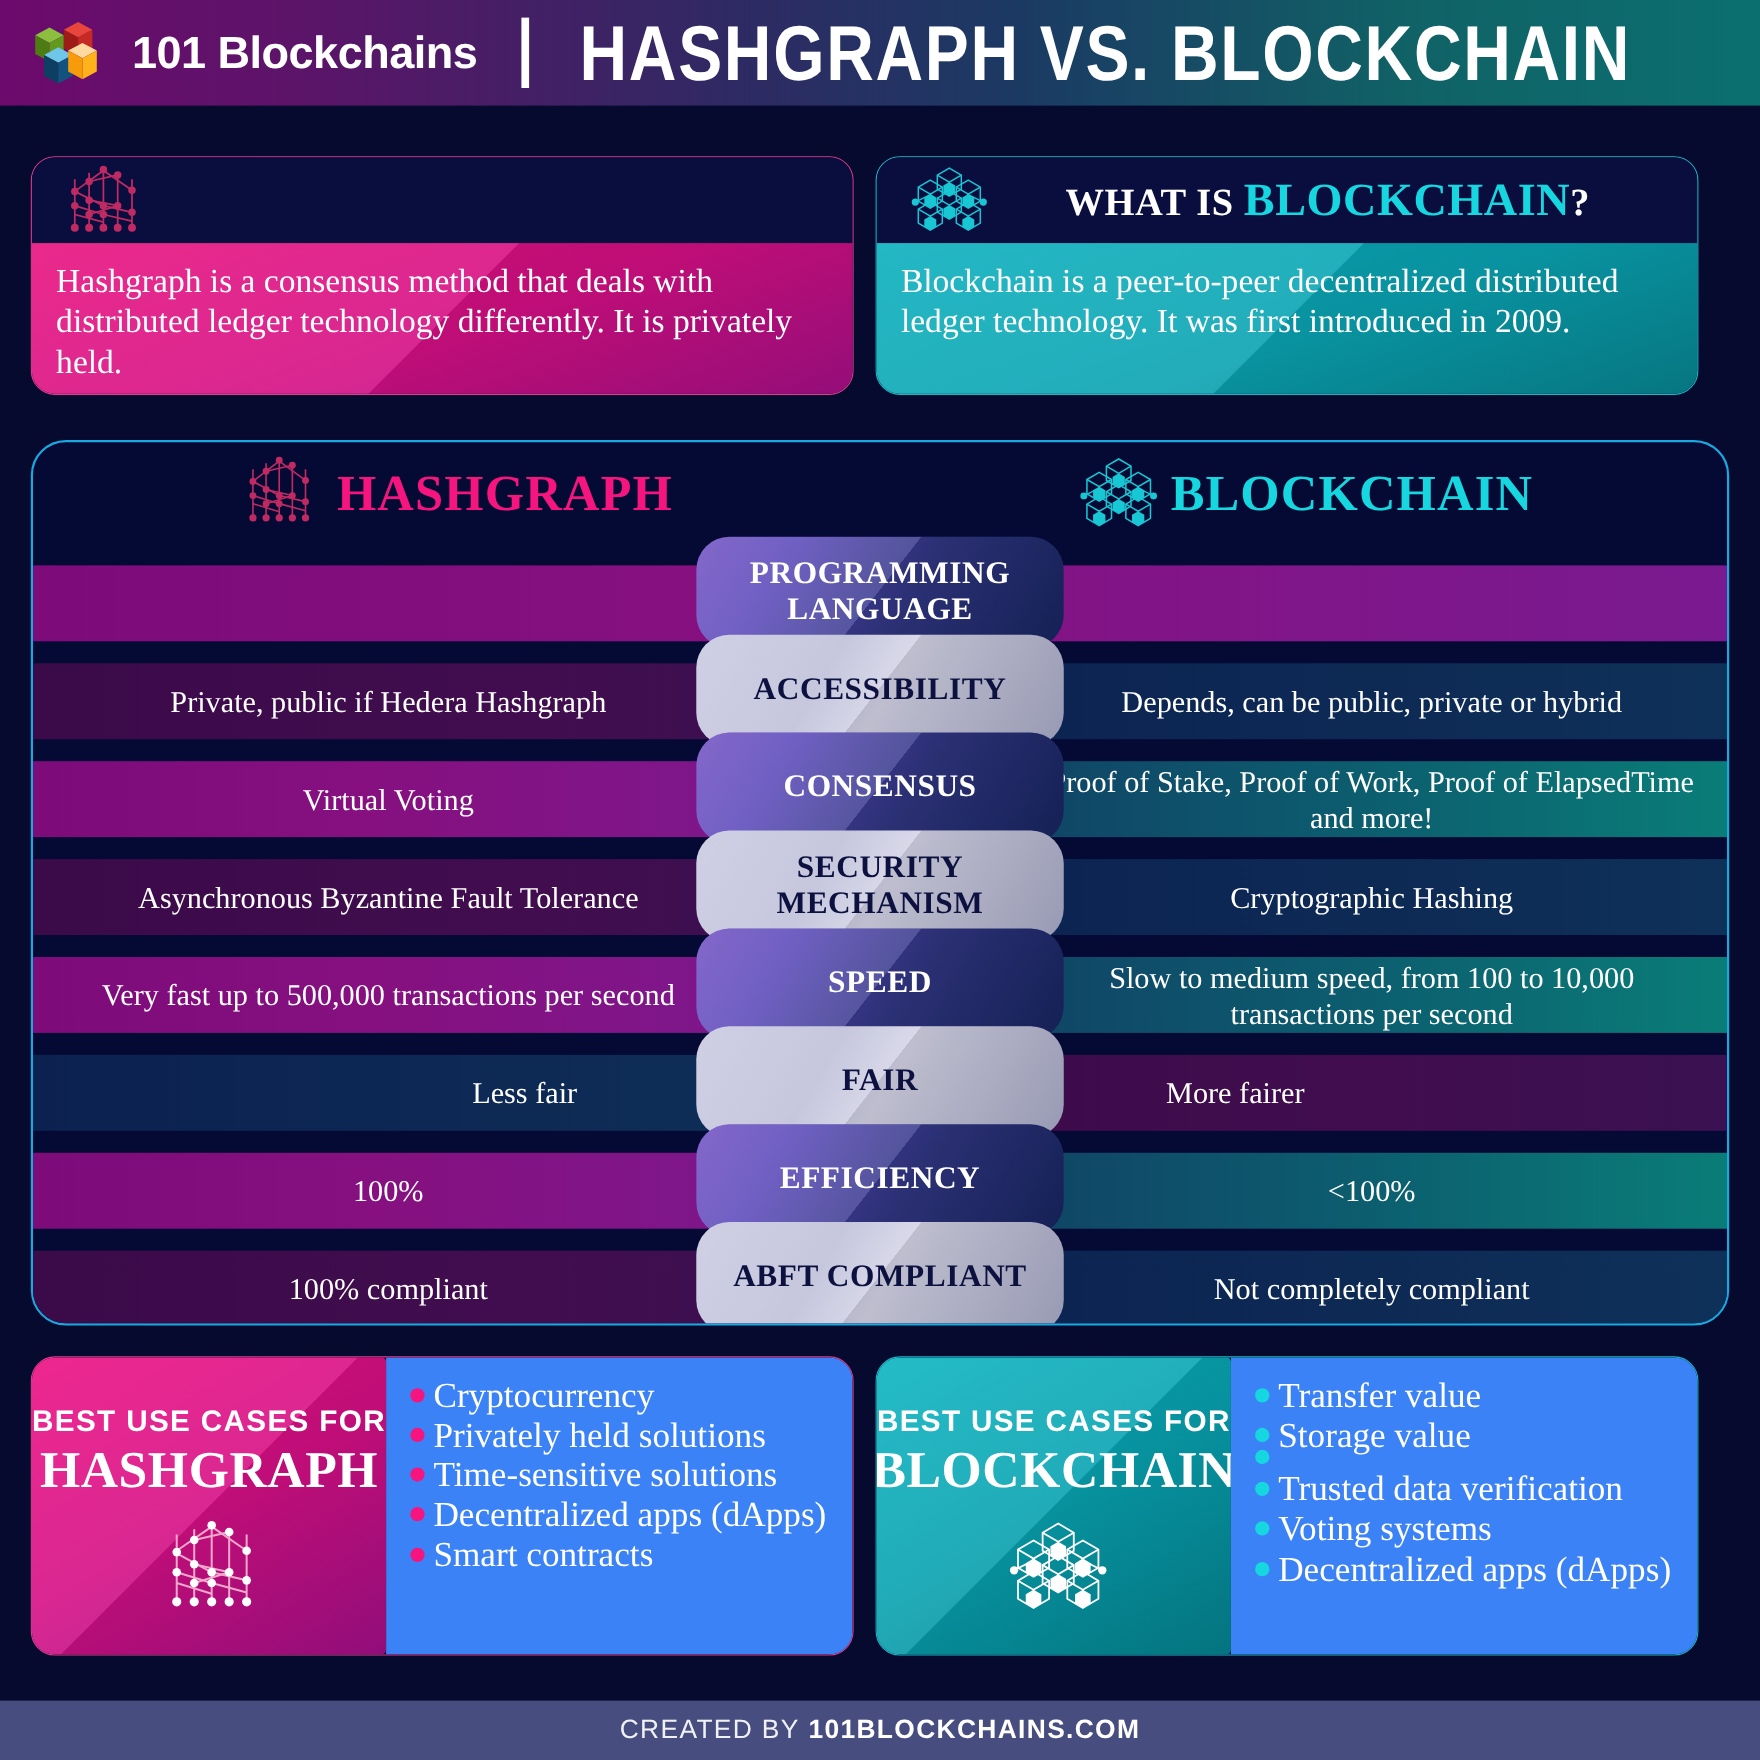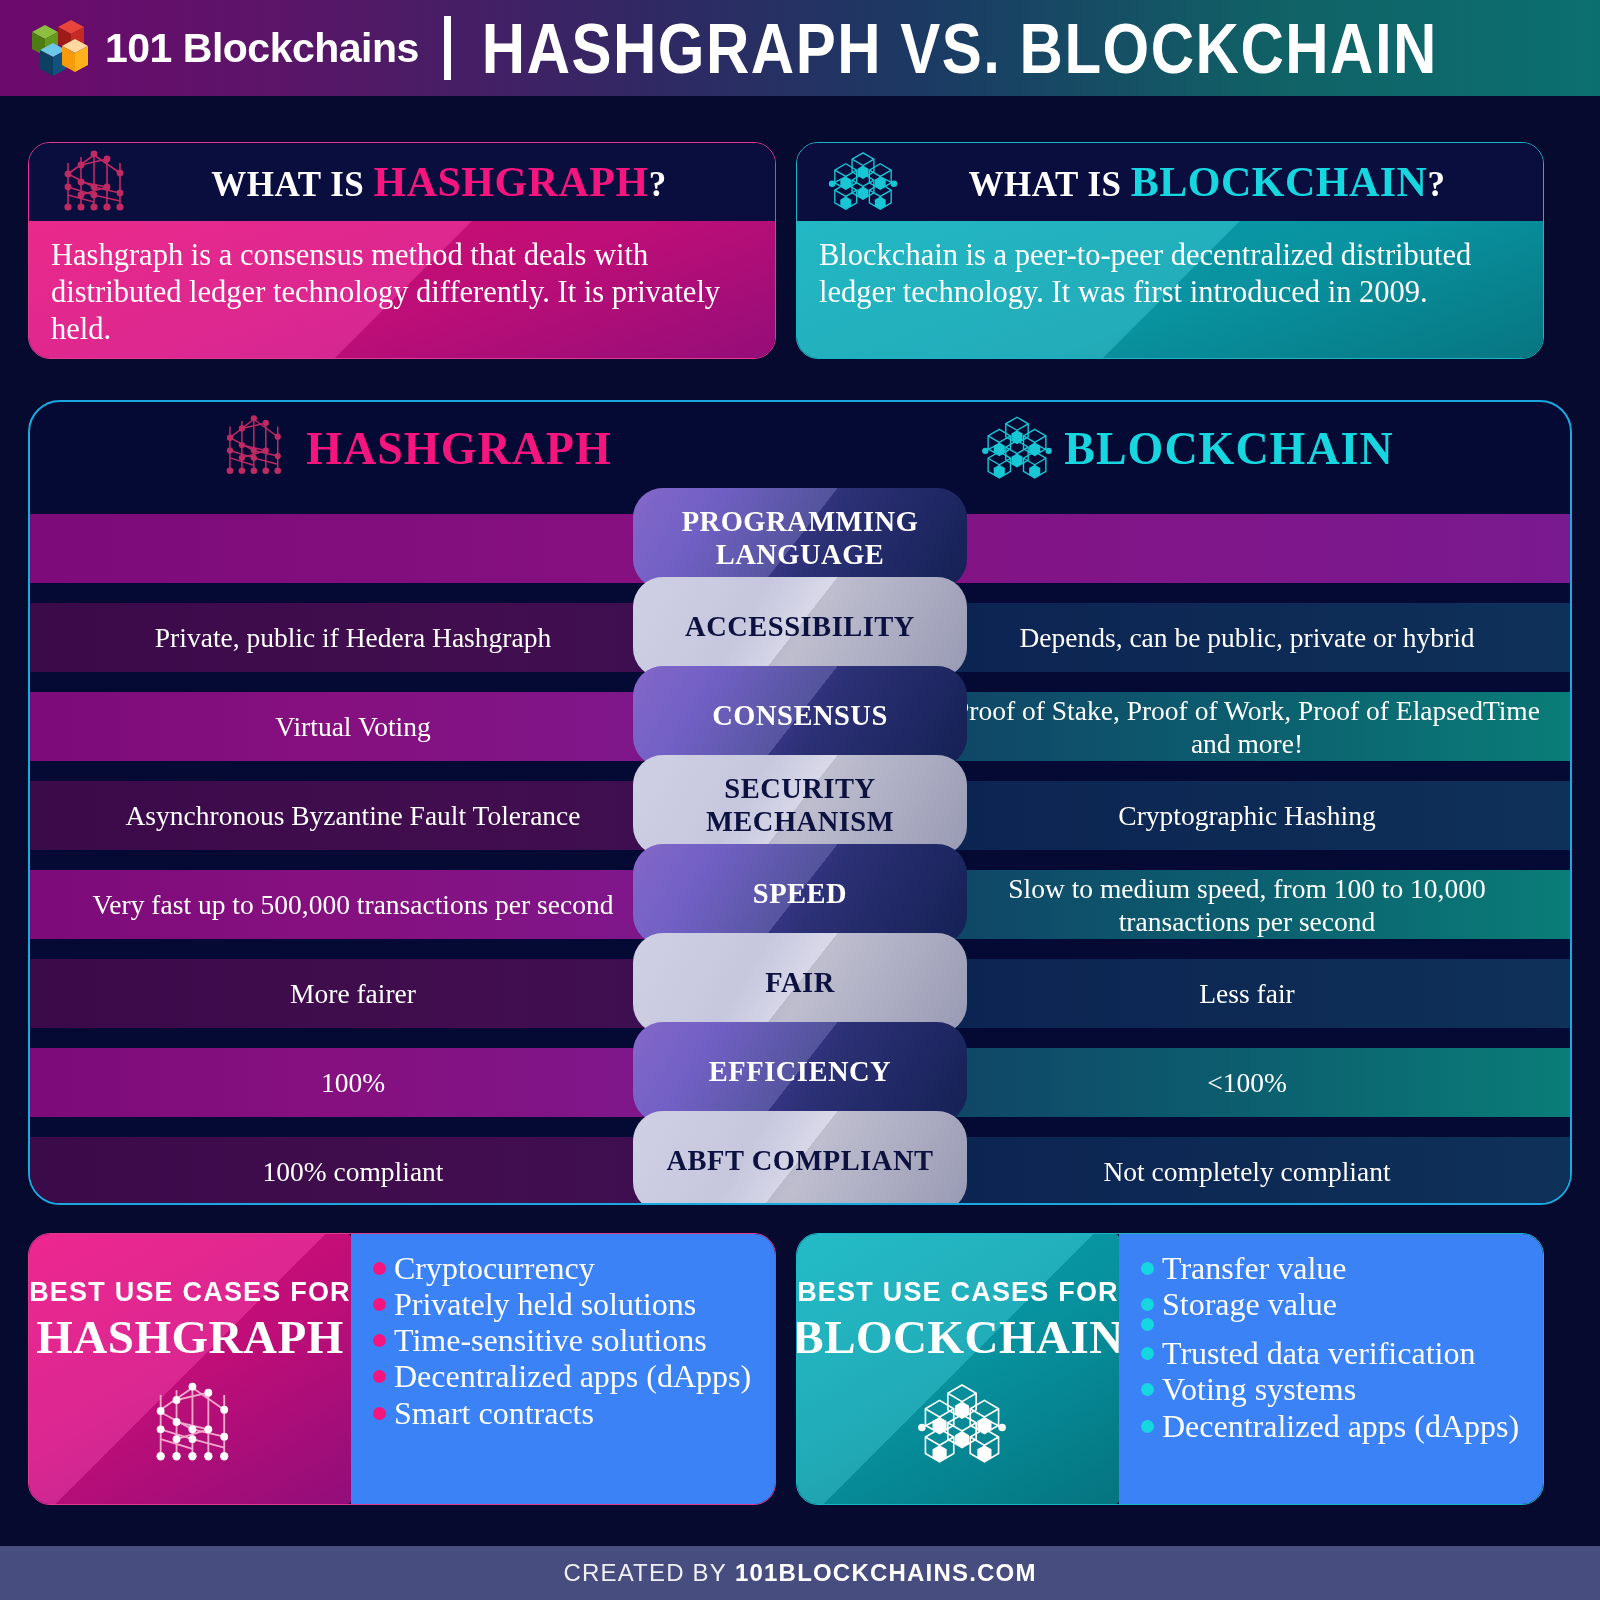--- a/index.html
+++ b/index.html
@@ -15,7 +15,7 @@
   .header {
     position: absolute; left:0; top:0; width:1600px; height:96px;
     background: linear-gradient(90deg, #6d0a6d 0%, #5a1568 18%, #2e2a63 42%, #1b3a63 58%, #106266 80%, #0b6f70 100%);
-    display:flex; align-items:center; padding-left:28px; gap:15px;
+    display:flex; align-items:center; padding-left:28px; gap:30px;
   }
   .logo-cubes { width:62px; height:72px; position:relative; flex:none; }
   .brand {

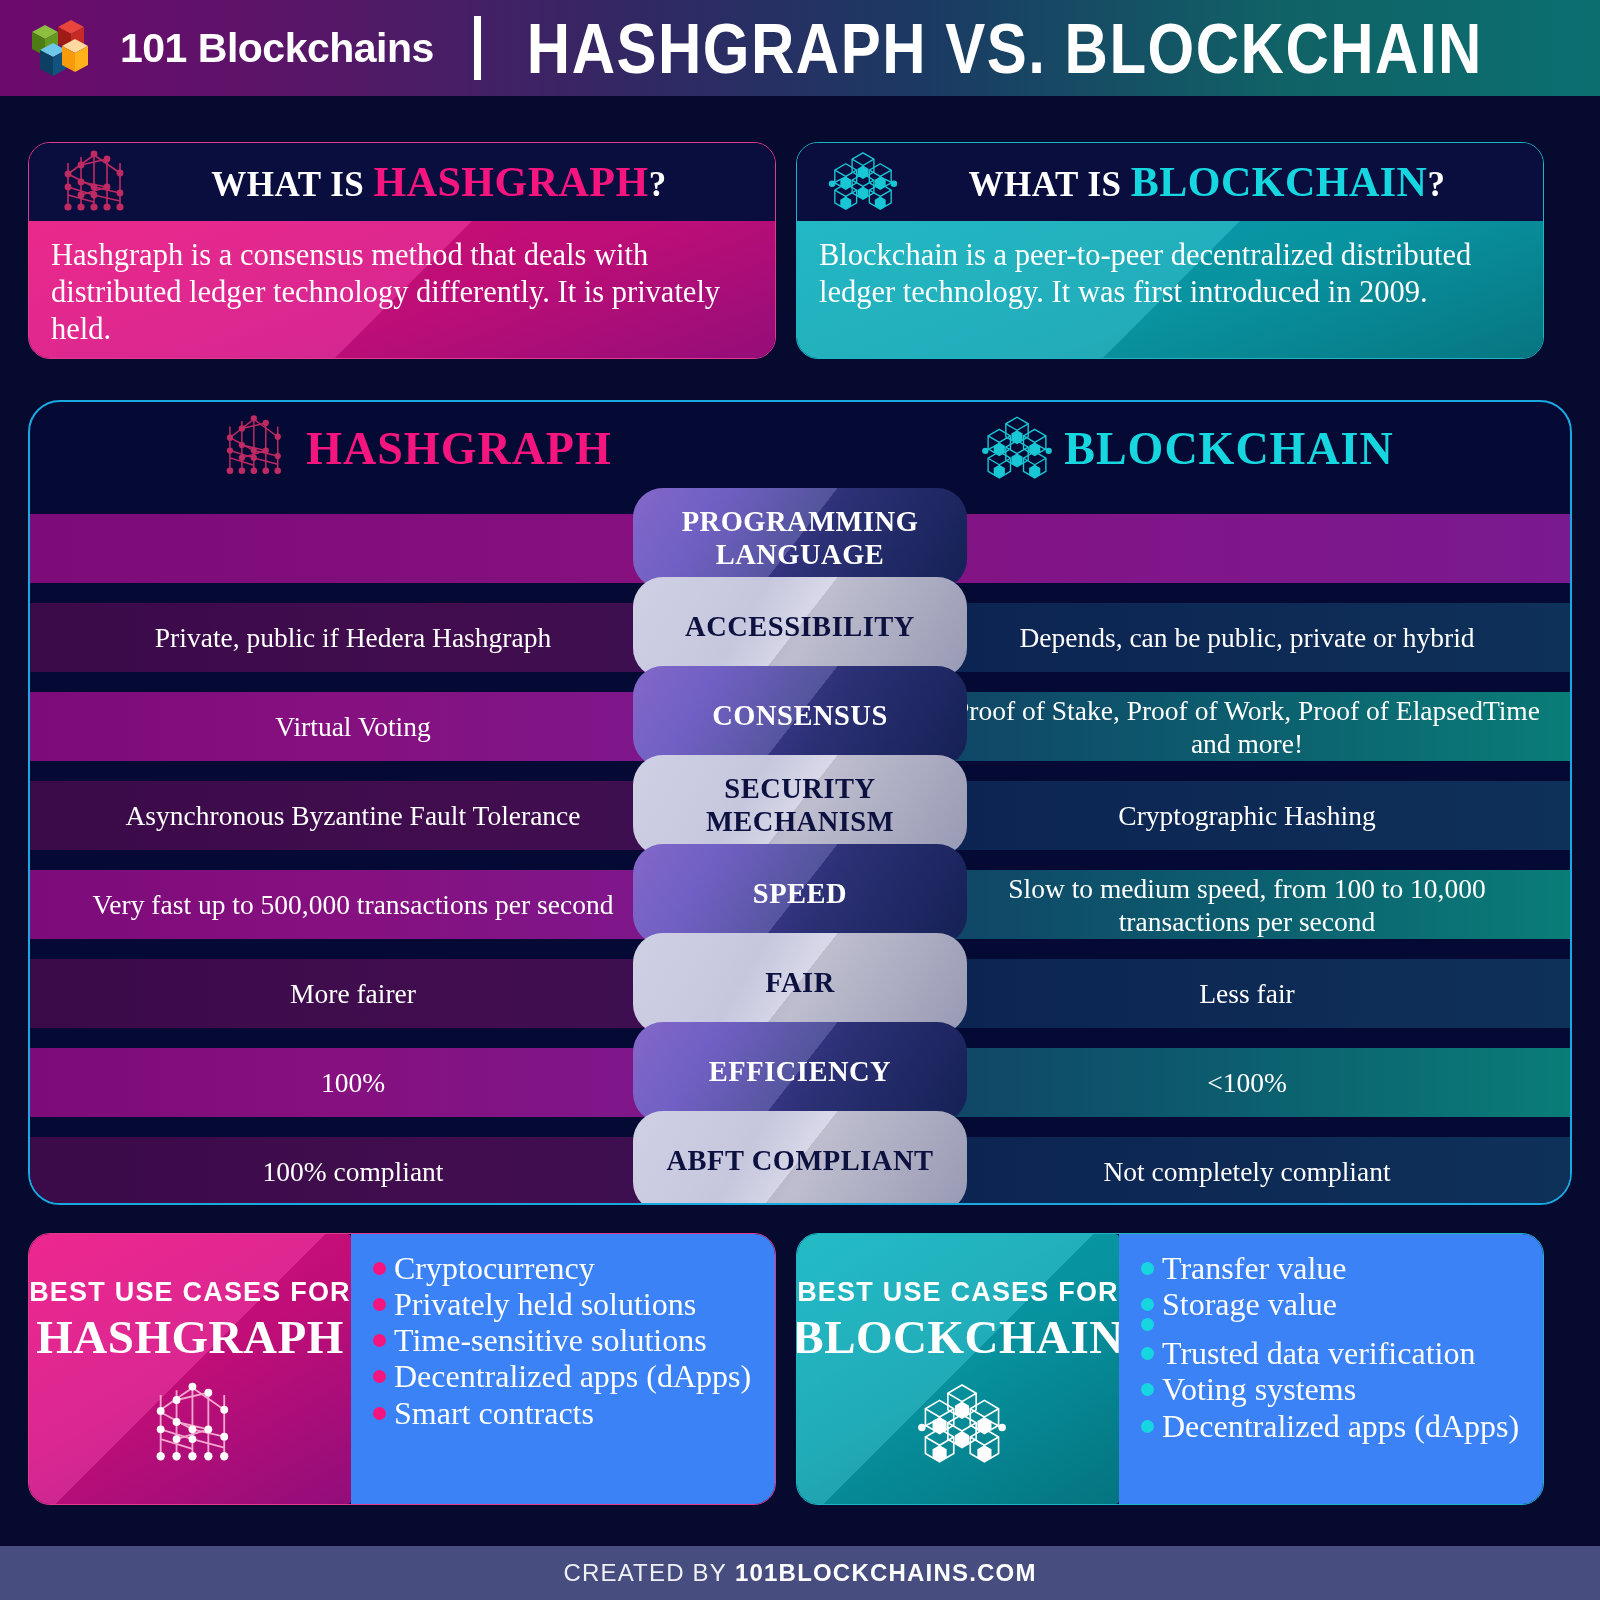--- a/index.html
+++ b/index.html
@@ -234,7 +234,6 @@
           </g>
         </svg>
       </div>
-      <div class="htxt"><span>WHAT IS </span><span class="accent-pink">HASHGRAPH</span><span>?</span></div>
     </div>
     <div class="defcard-body">
       <div class="gloss"></div>

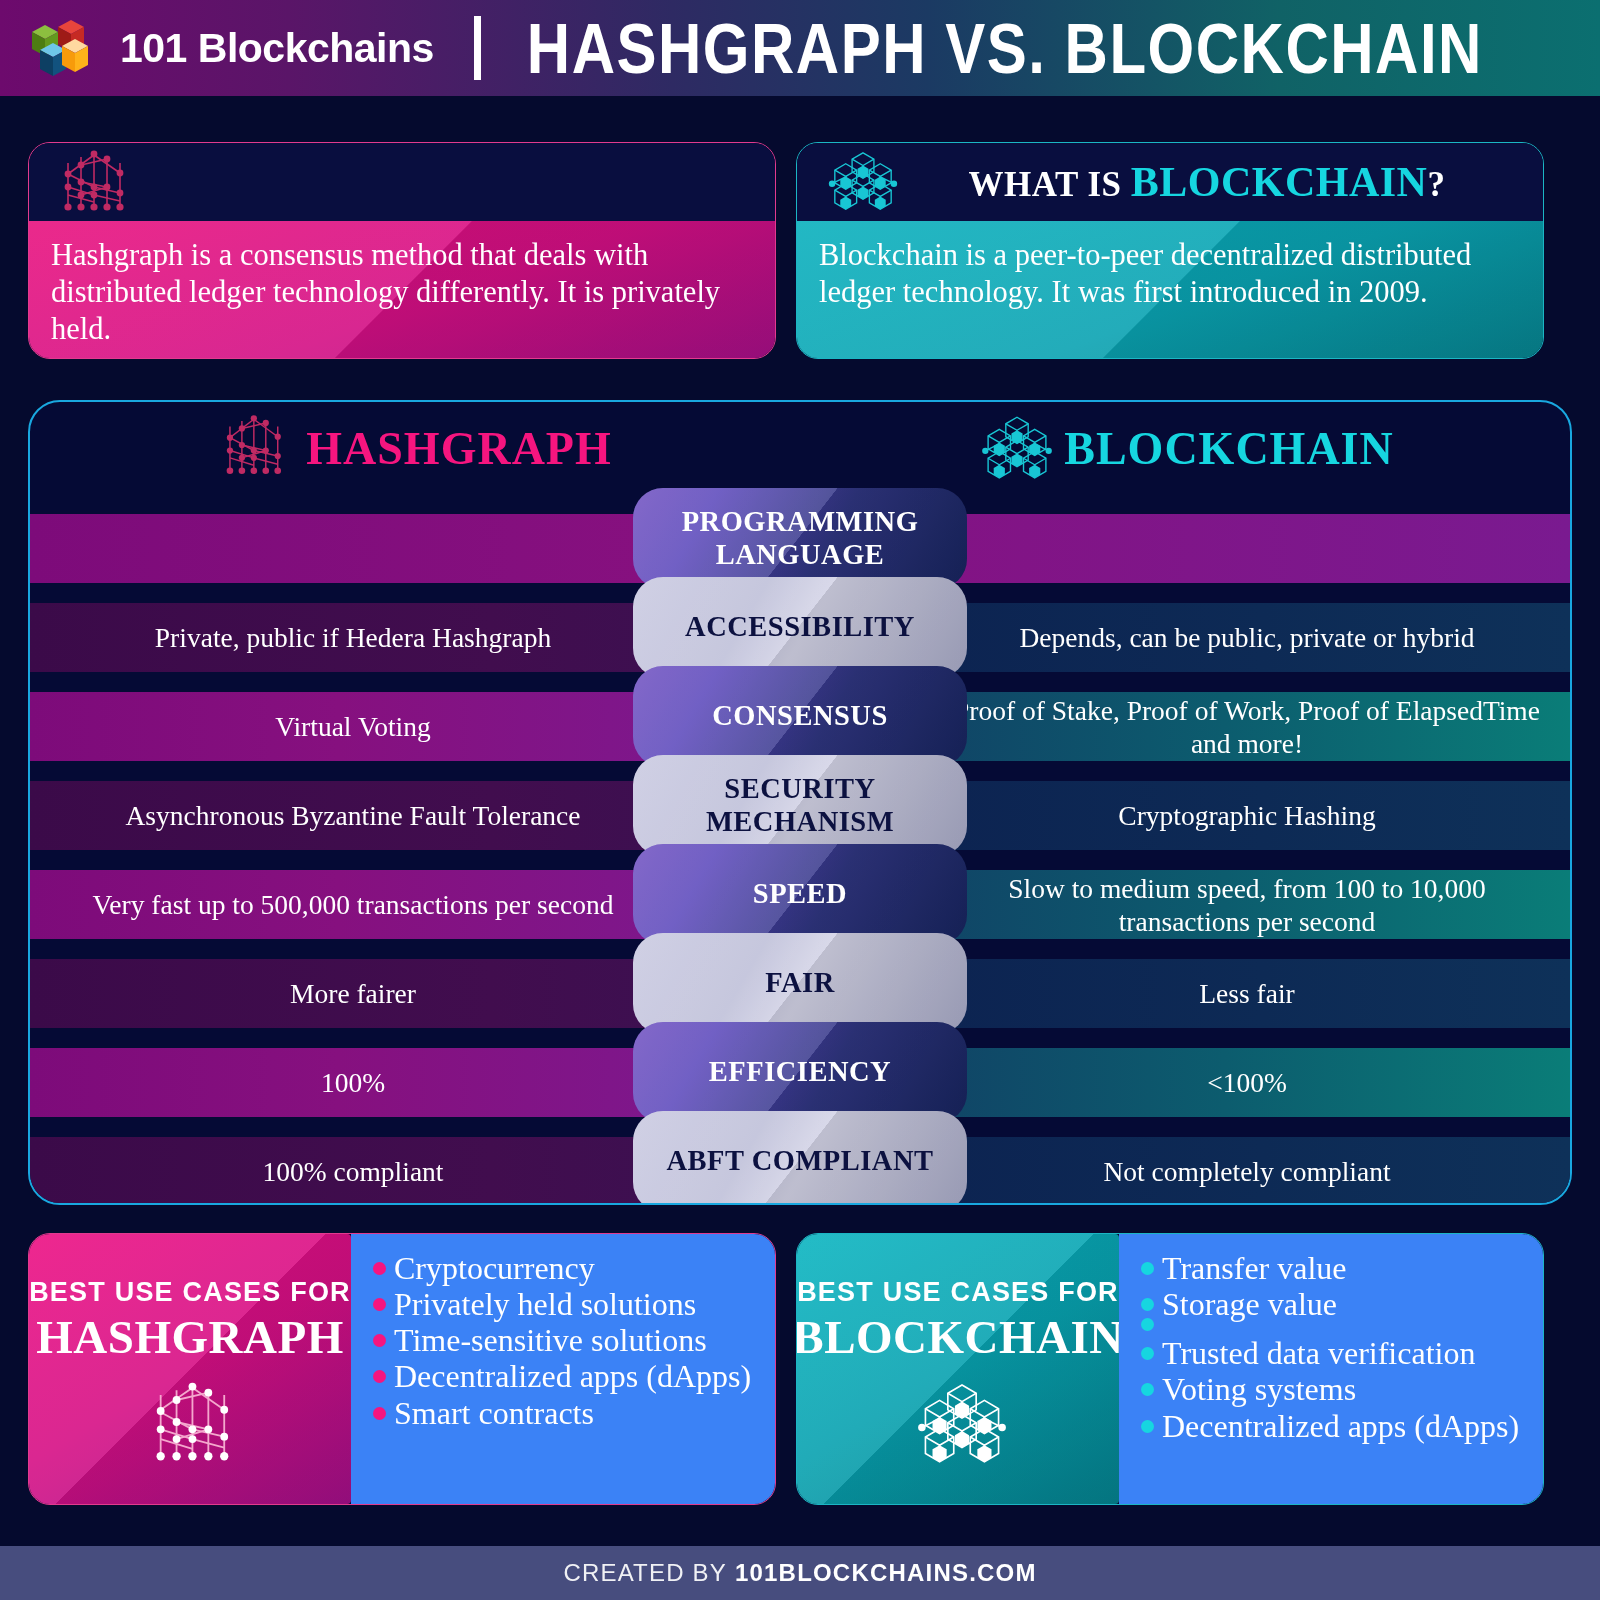--- a/index.html
+++ b/index.html
@@ -428,8 +428,8 @@
       </div>
 
       <div class="row even">
+        <div class="cell right-cell">Less fair</div>
         <div class="cell left-cell">More fairer</div>
-        <div class="cell right-cell">Less fair</div>
         <div class="pill light" style="top:-6px;height:101px;">
           <div class="pgloss"></div>
           <div class="ptext">FAIR</div>

